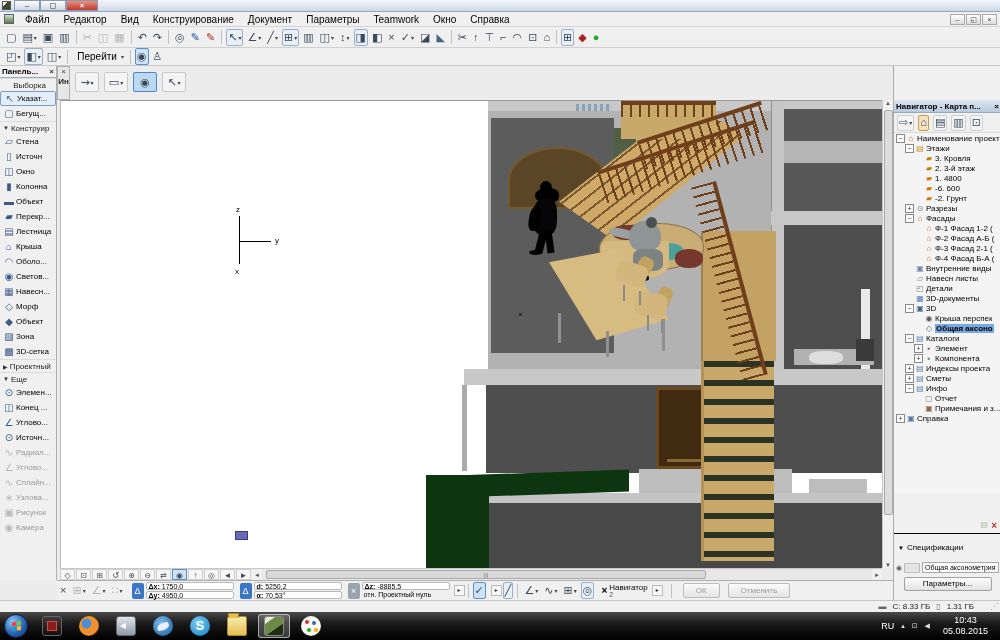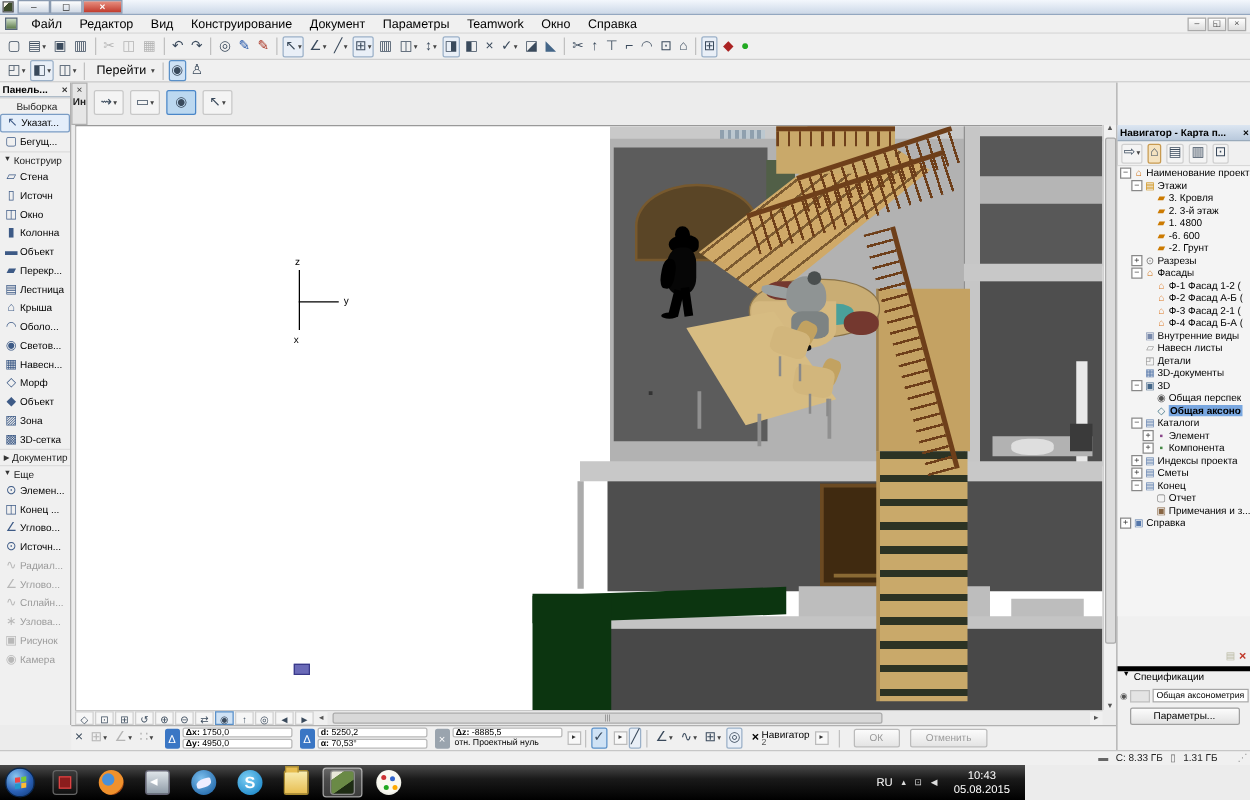--- a/index.html
+++ b/index.html
@@ -805,7 +805,7 @@
         <div class="trow" style="padding-left: 20px;">
           <span class="expspace"></span>
           <span class="tico" style="color: rgb(85, 85, 85);">◉</span>
-          <span class="tlbl">Общая перспек</span>
+          <span class="tlbl">Крыша перспек</span>
         </div>
         <div class="trow" style="padding-left: 20px;">
           <span class="expspace"></span>

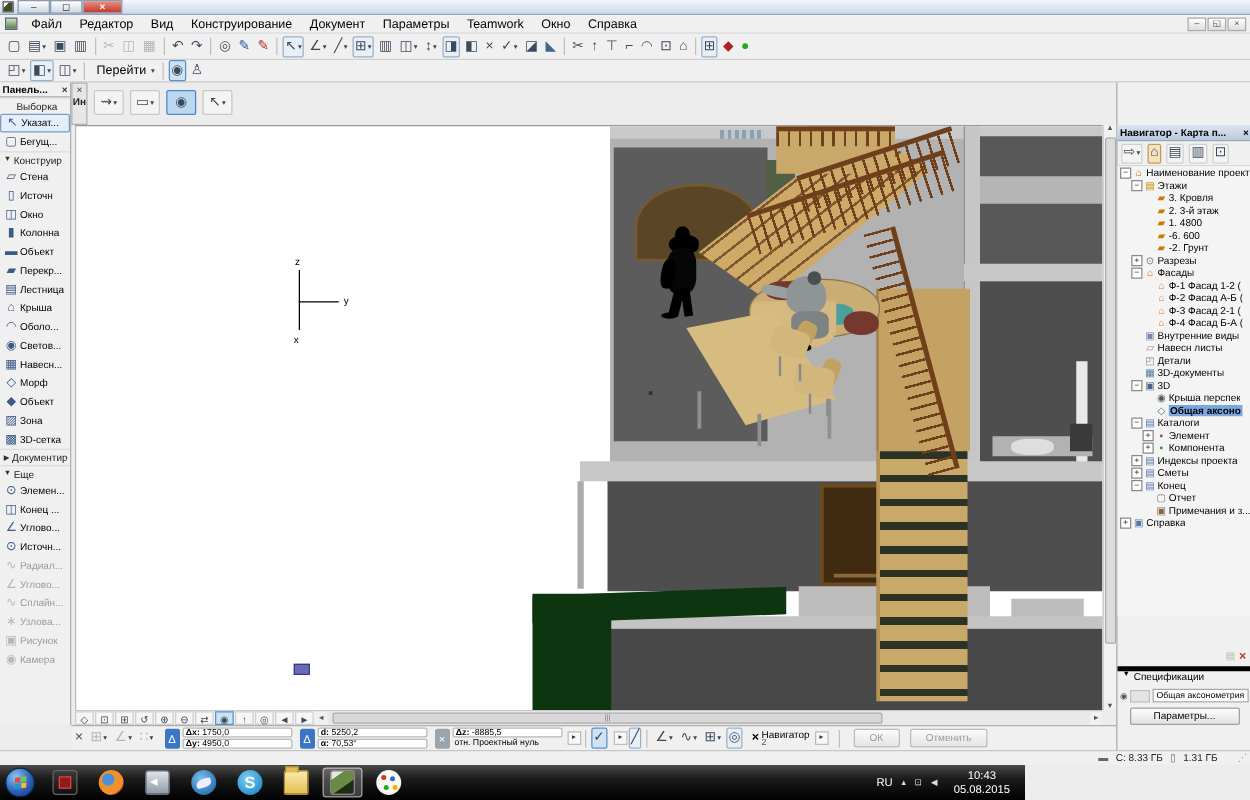--- a/index.html
+++ b/index.html
@@ -415,7 +415,7 @@
         </div>
         <div class="tb-sec">
           <span class="tri">▶</span>
-          <span>Документир</span>
+          <span>Проектный</span>
         </div>
         <div class="tb-sec">
           <span class="tri">▼</span>

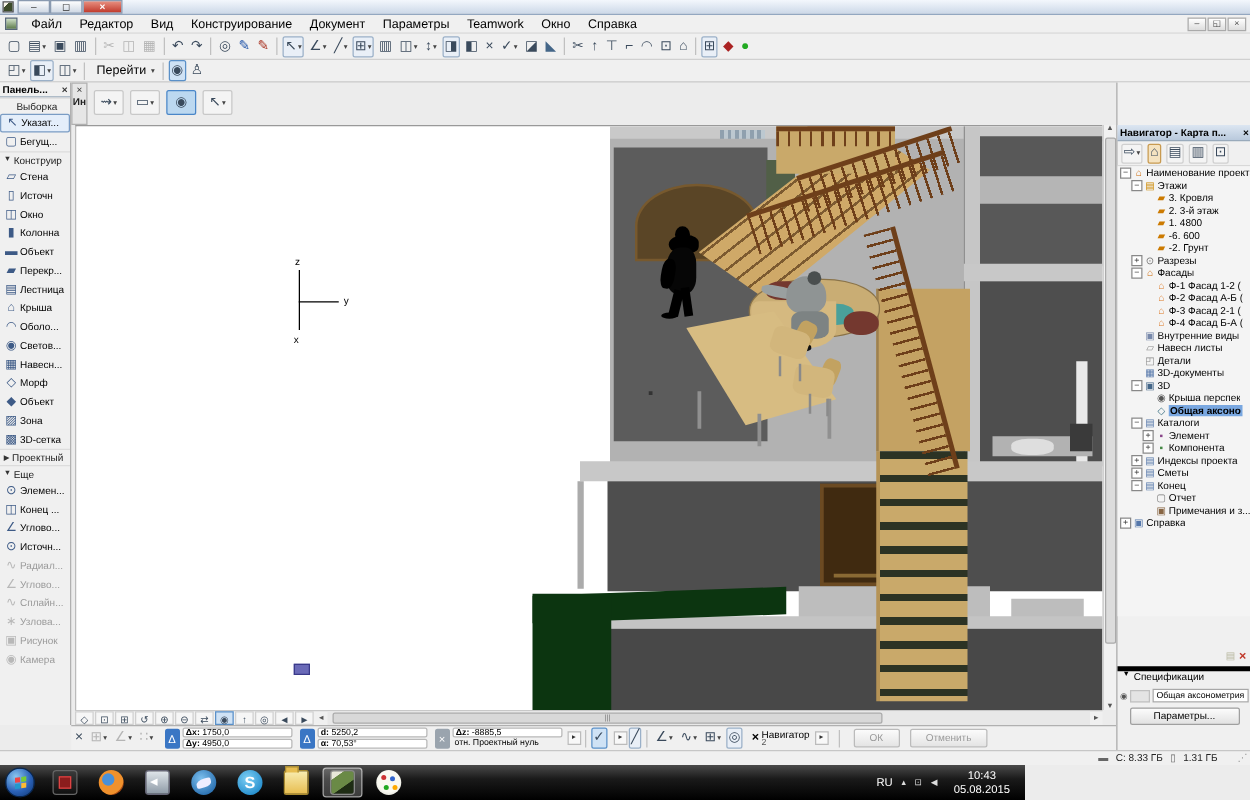--- a/index.html
+++ b/index.html
@@ -840,7 +840,7 @@
         <div class="trow" style="padding-left: 11px;">
           <span class="exp">−</span>
           <span class="tico" style="color: rgb(85, 119, 170);">▤</span>
-          <span class="tlbl">Конец</span>
+          <span class="tlbl">Инфо</span>
         </div>
         <div class="trow" style="padding-left: 20px;">
           <span class="expspace"></span>

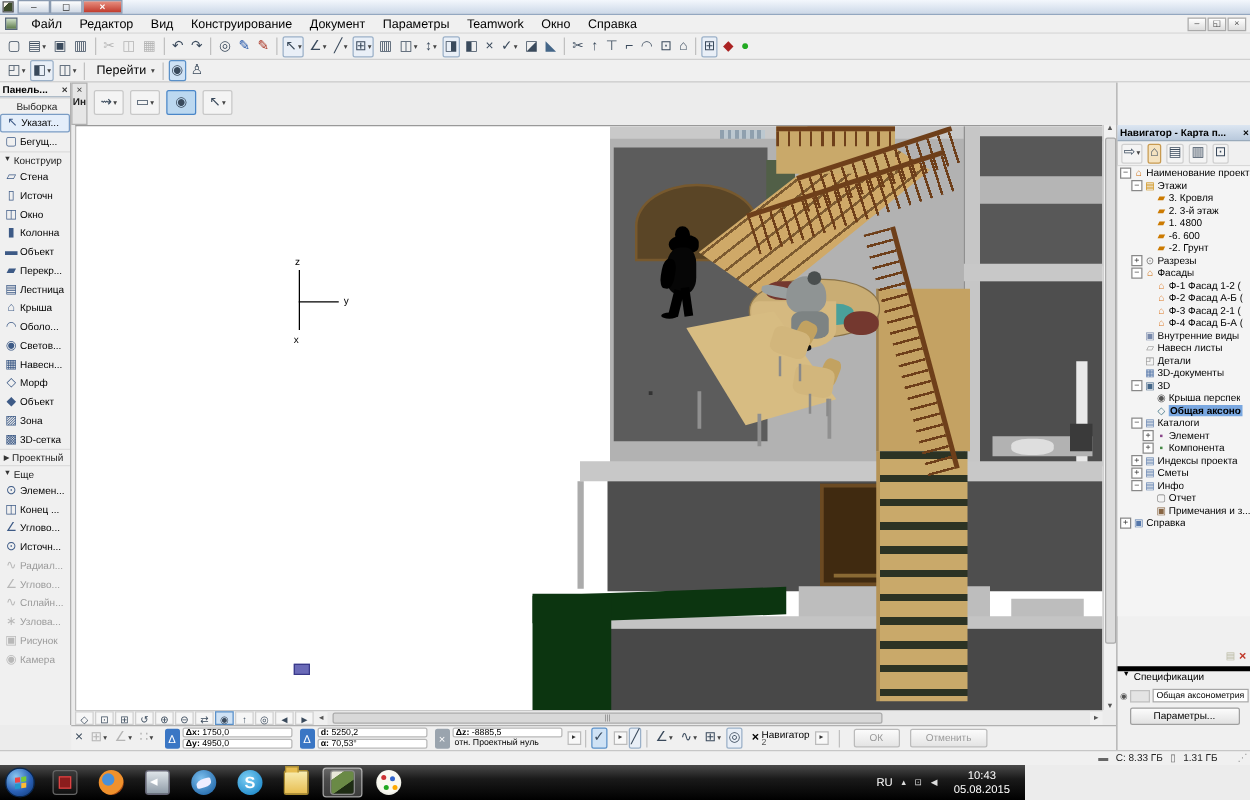--- a/index.html
+++ b/index.html
@@ -107,7 +107,7 @@
 
 .spec{position:absolute;left:0;top:452px;width:107px}
 .spec-icons{display:flex;justify-content:flex-end;gap:3px;padding:2px 4px}
-.spec-title{height:17px;border-top:4px solid #000000;display:flex;align-items:flex-start;font-size:8px;padding-left:4px}
+.spec-title{height:28px;border-top:1px solid #000000;display:flex;align-items:center;font-size:8px;padding-left:4px}
 .spec-title .tri{font-size:6px;margin-right:3px}
 .spec-row{display:flex;align-items:center;gap:2px;padding:1px 2px}
 .eyeico{font-size:7px;color:#555}

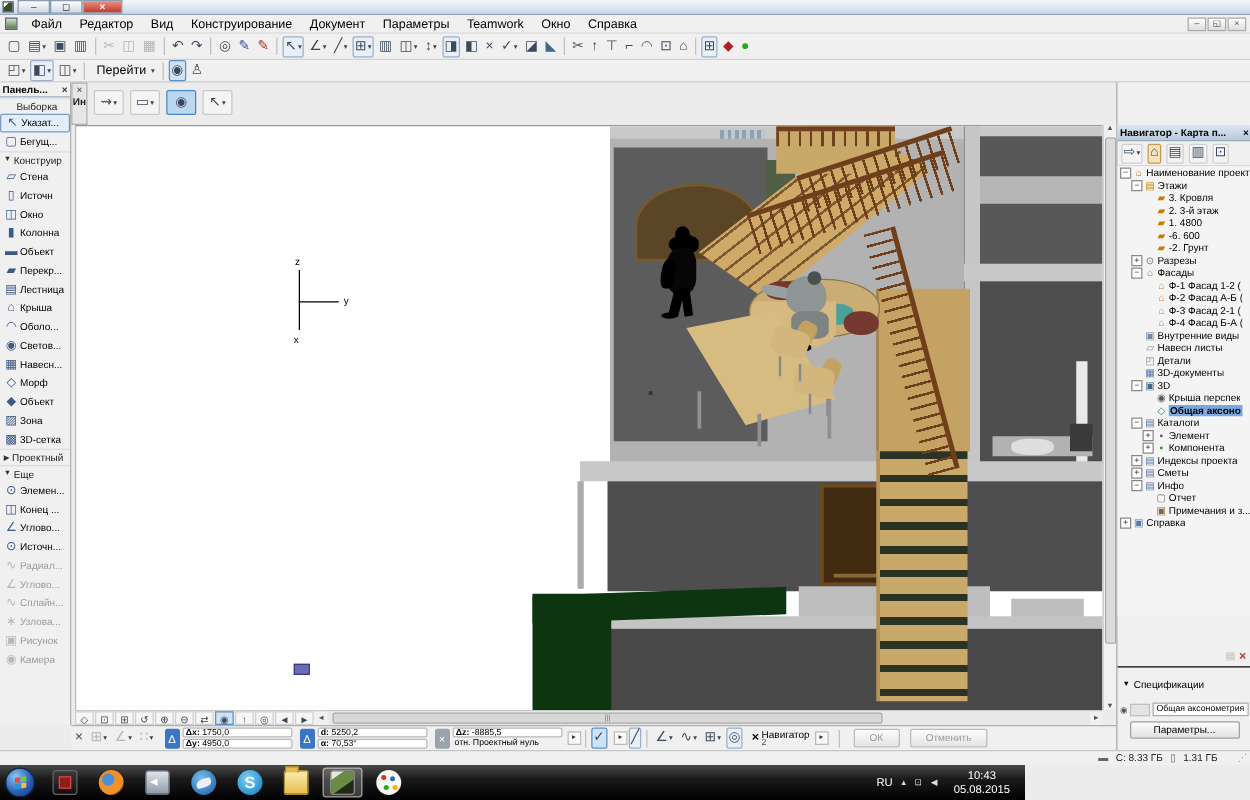--- a/index.html
+++ b/index.html
@@ -121,7 +121,7 @@
 .ss-ico{font-size:8px;color:#666}
 .grip{position:absolute;right:2px;top:1px;font-size:8px;color:#999}
 
-.taskbar{left:0;top:612px;width:820px;height:28px;background:linear-gradient(#4a4a4a,#1a1a1a 40%,#000);
+.taskbar{left:0;top:612px;width:1000px;height:28px;background:linear-gradient(#4a4a4a,#1a1a1a 40%,#000);
   display:flex;align-items:center}
 .orb{width:24px;height:24px;margin:0 8px 0 4px;border-radius:50%;position:relative;
   background:radial-gradient(circle at 35% 30%,#8cc8f0,#2b62b8 55%,#0e3570);border:1px solid #09264e}

